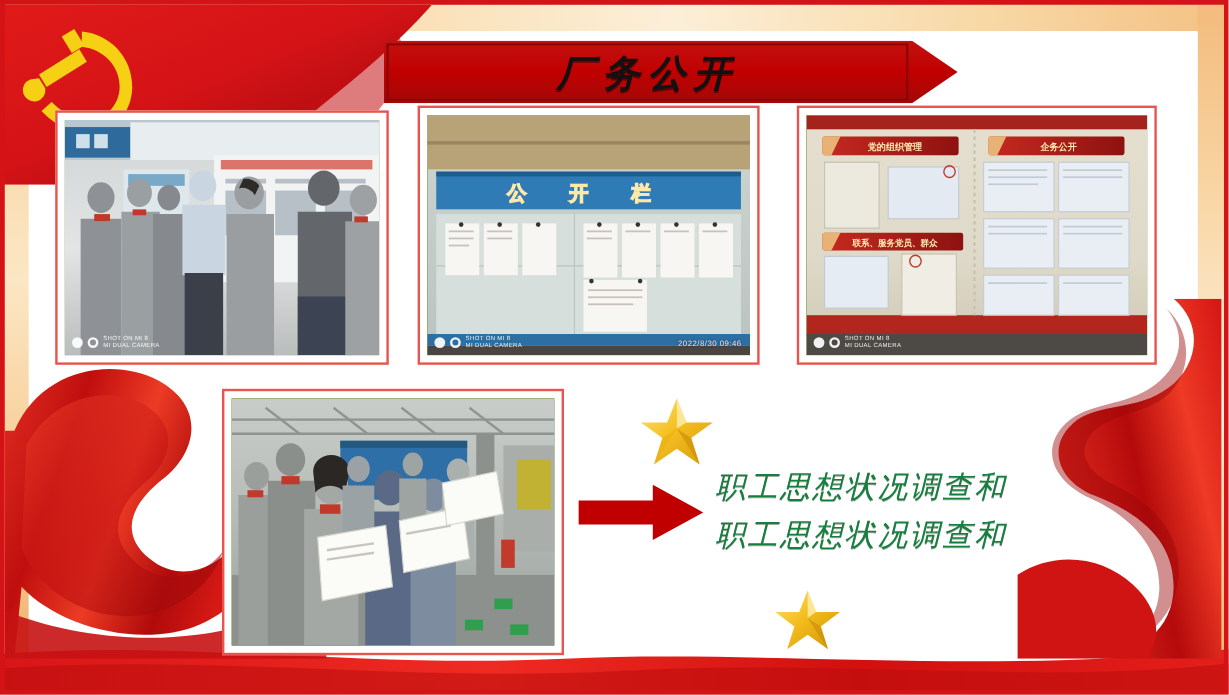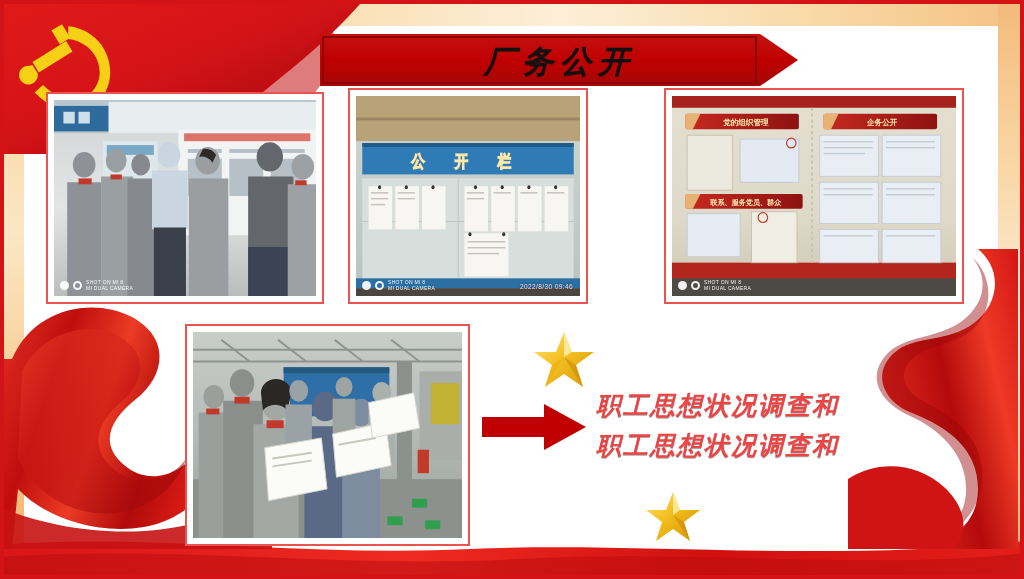--- a/index.html
+++ b/index.html
@@ -55,7 +55,6 @@
     font-style:italic;
     text-shadow:0 1px 0 rgba(0,0,0,.45);
     white-space:nowrap;
-    padding-left:20px;
   }
 
   

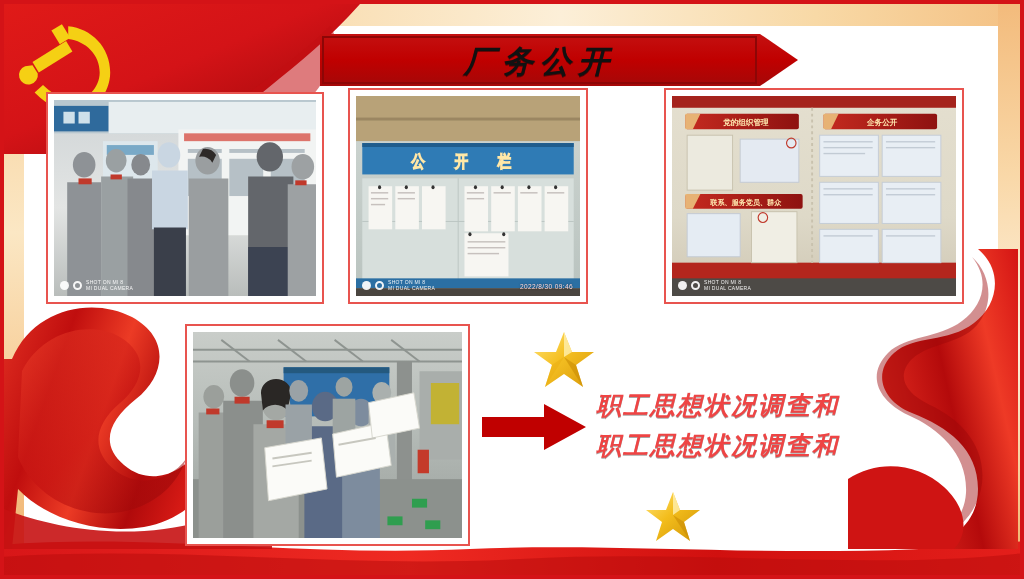--- a/index.html
+++ b/index.html
@@ -66,7 +66,7 @@
   .photo svg{display:block;width:100%;height:100%;}
 
   .pf1{left:46px;top:92px;width:278px;height:212px;}
-  .pf2{left:348px;top:88px;width:240px;height:216px;}
+  .pf2{left:348px;top:88px;width:285px;height:216px;}
   .pf3{left:664px;top:88px;width:300px;height:216px;}
   .pf4{left:185px;top:324px;width:285px;height:222px;}
 

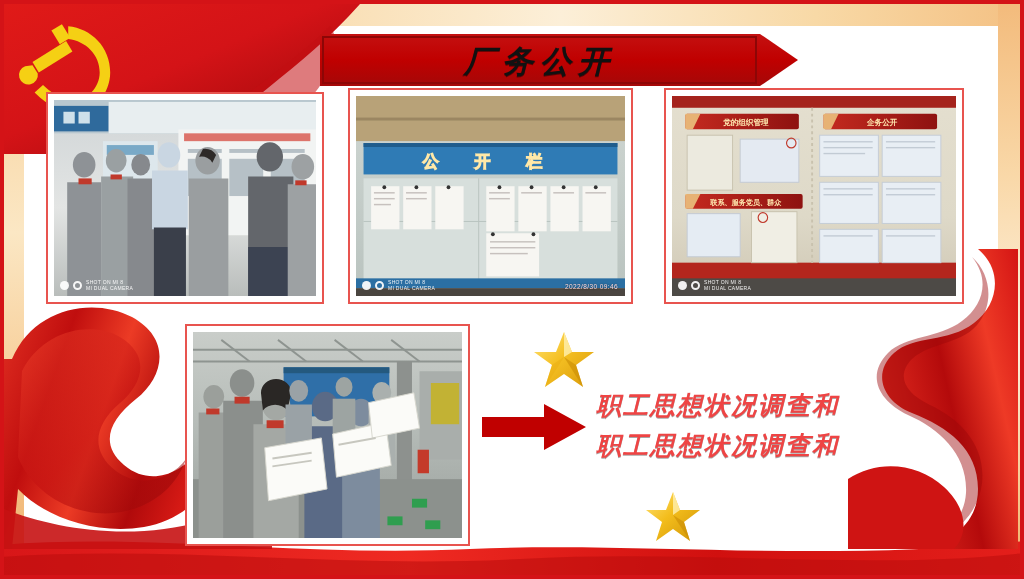--- a/index.html
+++ b/index.html
@@ -93,7 +93,7 @@
 
   .caption{
     position:absolute;left:596px;top:386px;width:300px;z-index:15;
-    color:#ef4444;font-size:25px;line-height:40px;font-weight:bold;
+    color:#15803d;font-size:25px;line-height:40px;font-weight:normal;
     font-family:"DejaVu Serif","Liberation Serif",serif;font-style:italic;
     letter-spacing:2px;text-shadow:0 1px 0 rgba(0,0,0,.35);
   }

